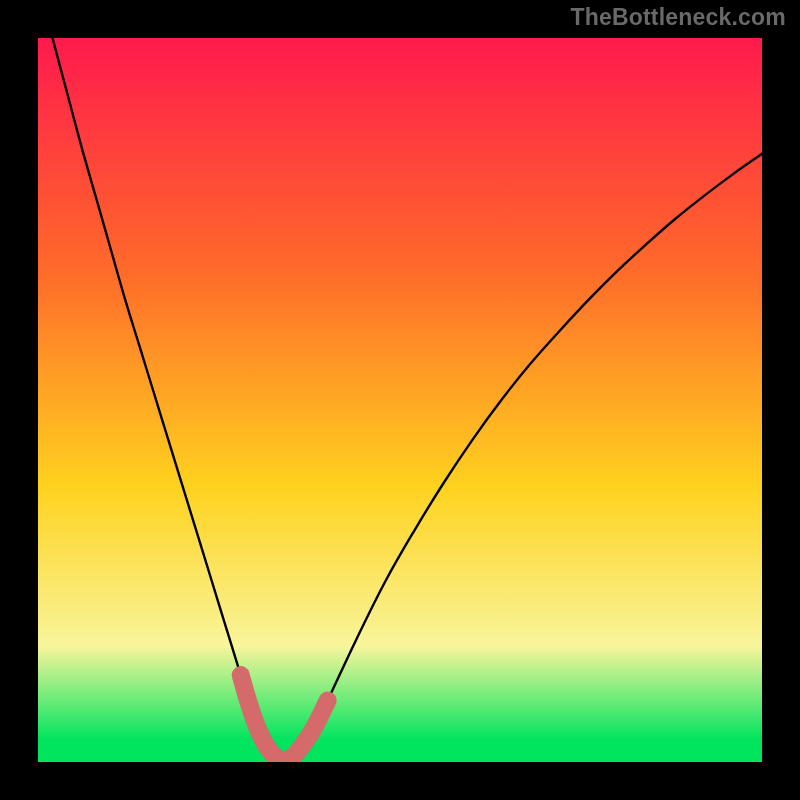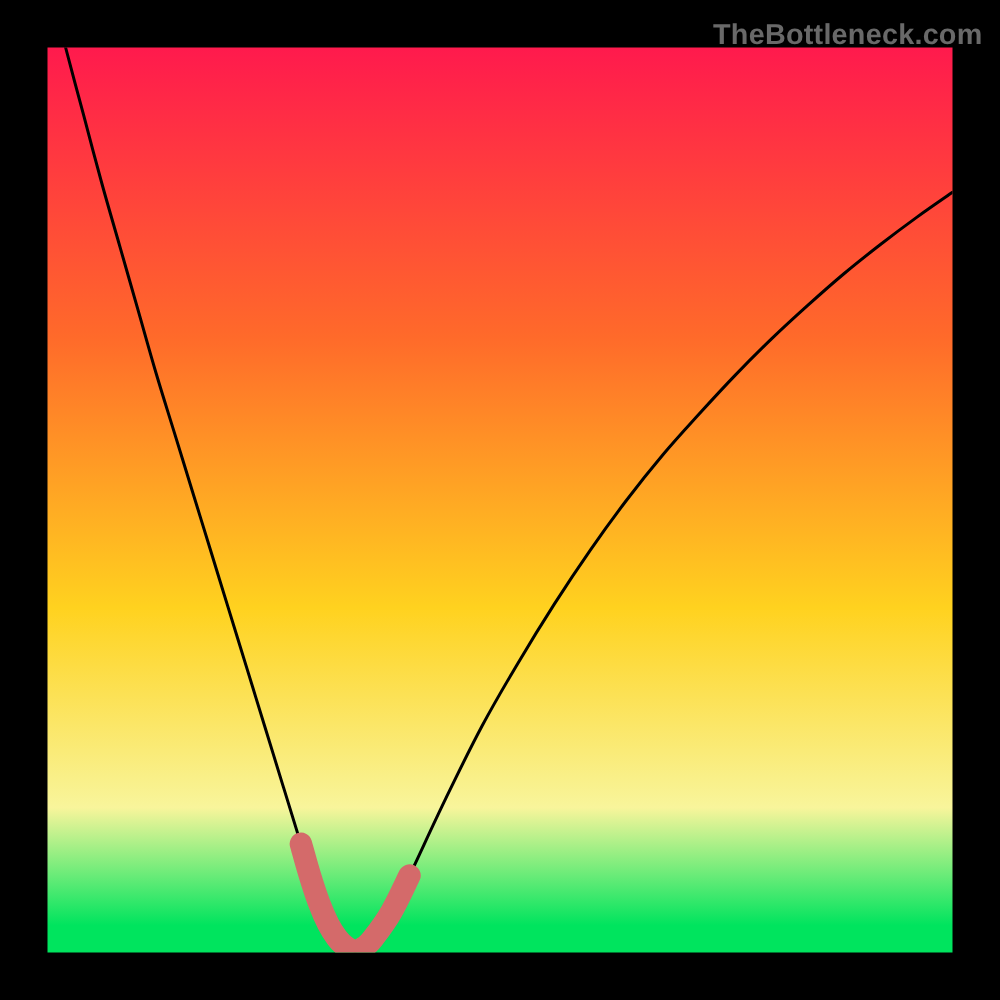--- a/index.html
+++ b/index.html
@@ -20,7 +20,7 @@
   }
   .watermark {
     position: absolute;
-    top: 14px;
+    top: 4px;
     right: 14px;
     font-family: Arial, Helvetica, sans-serif;
     font-size: 23px;

